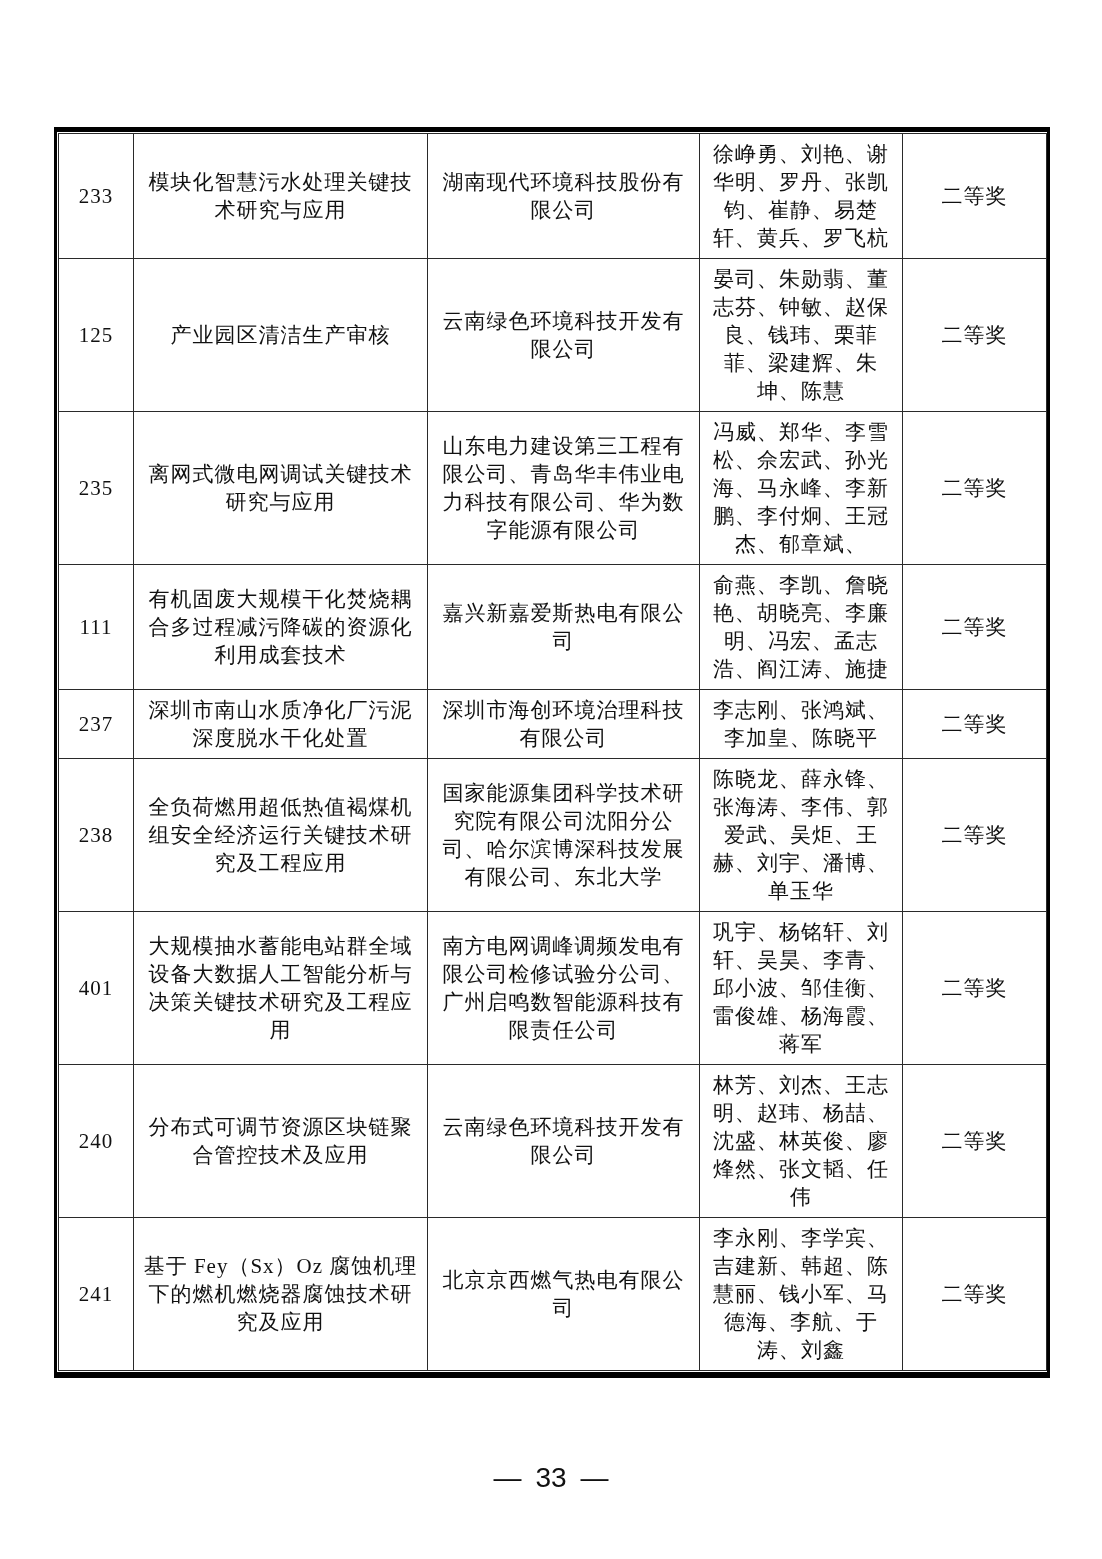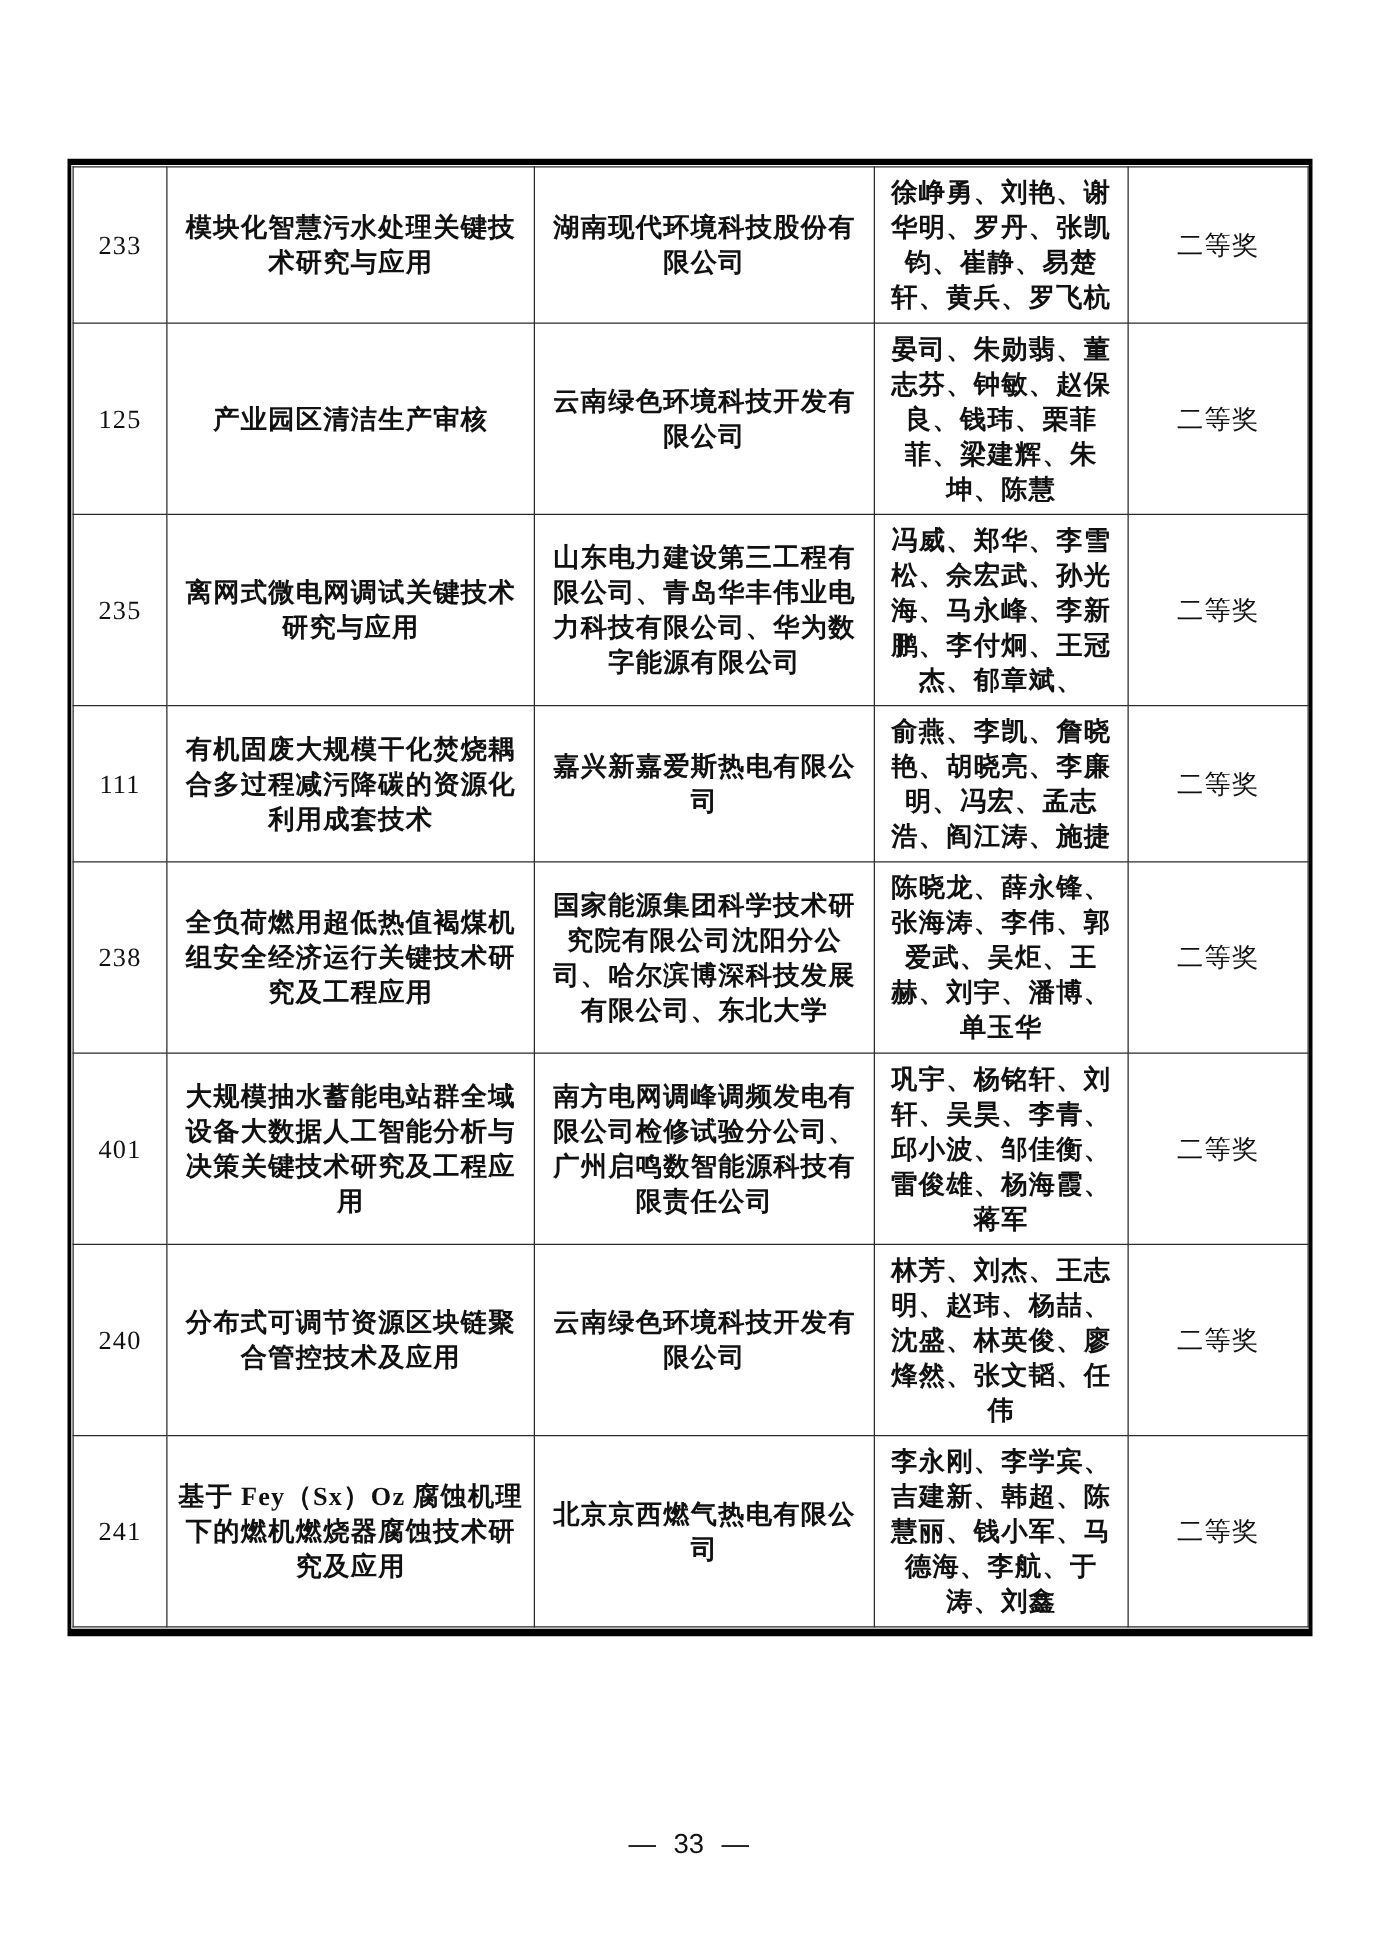--- a/index.html
+++ b/index.html
@@ -53,7 +53,6 @@
   td.c-title, td.c-org, td.c-names {
     text-align: justify;
     text-align-last: center;
-    font-weight: bold;
   }
   td.c-award {
     text-align: center;

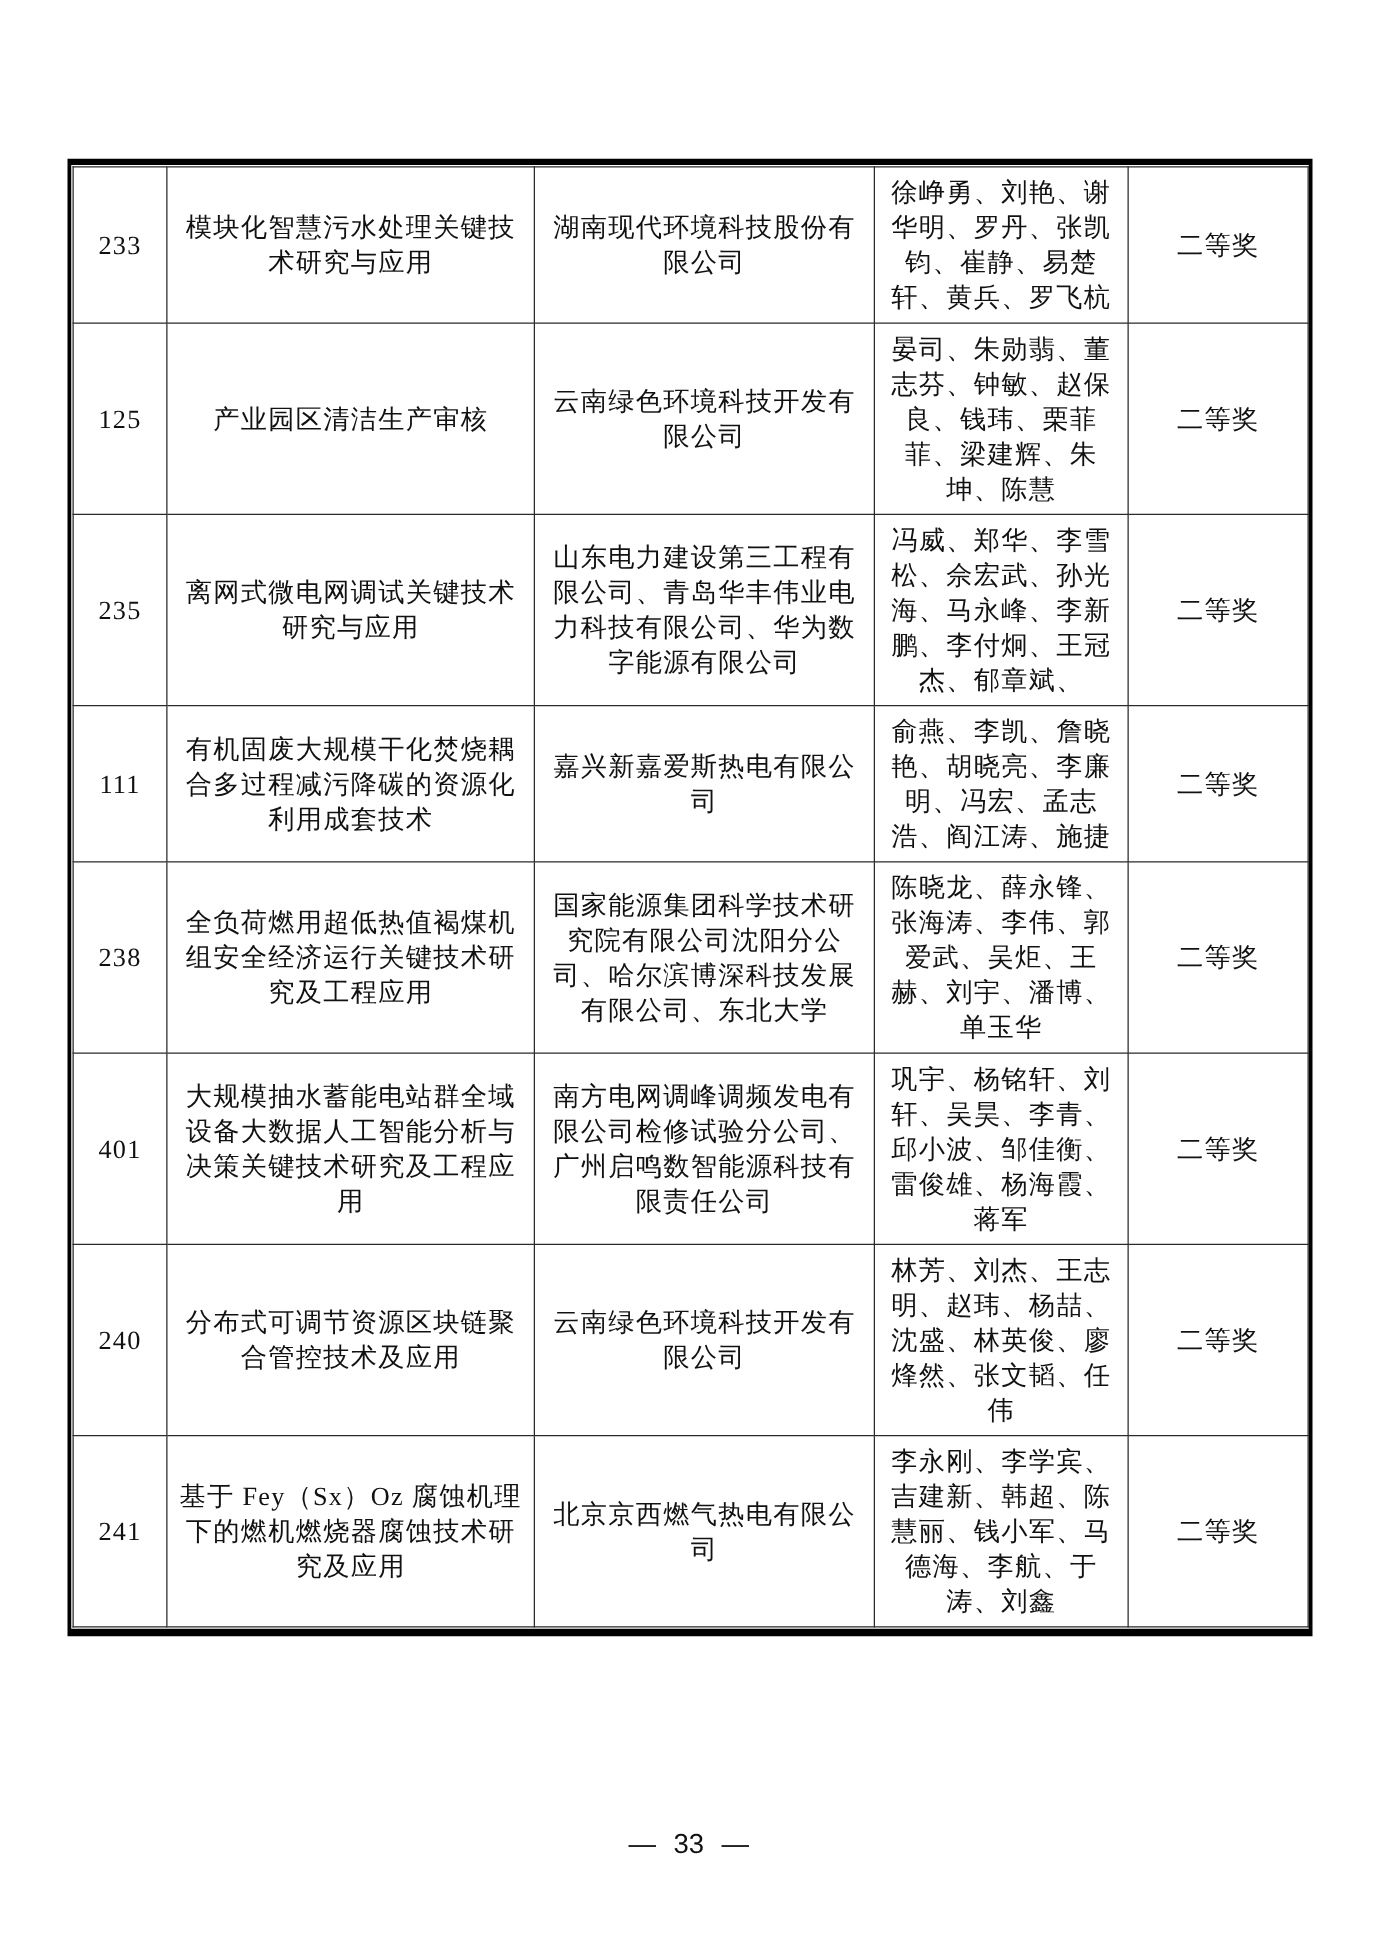--- a/index.html
+++ b/index.html
@@ -127,6 +127,13 @@
           <td class="c-names">俞燕、李凯、詹晓艳、胡晓亮、李廉明、冯宏、孟志浩、阎江涛、施捷</td>
           <td class="c-award">二等奖</td>
         </tr>
+        <tr class="r-4">
+          <td class="c-no">237</td>
+          <td class="c-title">深圳市南山水质净化厂污泥深度脱水干化处置</td>
+          <td class="c-org">深圳市海创环境治理科技有限公司</td>
+          <td class="c-names">李志刚、张鸿斌、李加皇、陈晓平</td>
+          <td class="c-award">二等奖</td>
+        </tr>
         <tr class="r-5">
           <td class="c-no">238</td>
           <td class="c-title">全负荷燃用超低热值褐煤机组安全经济运行关键技术研究及工程应用</td>

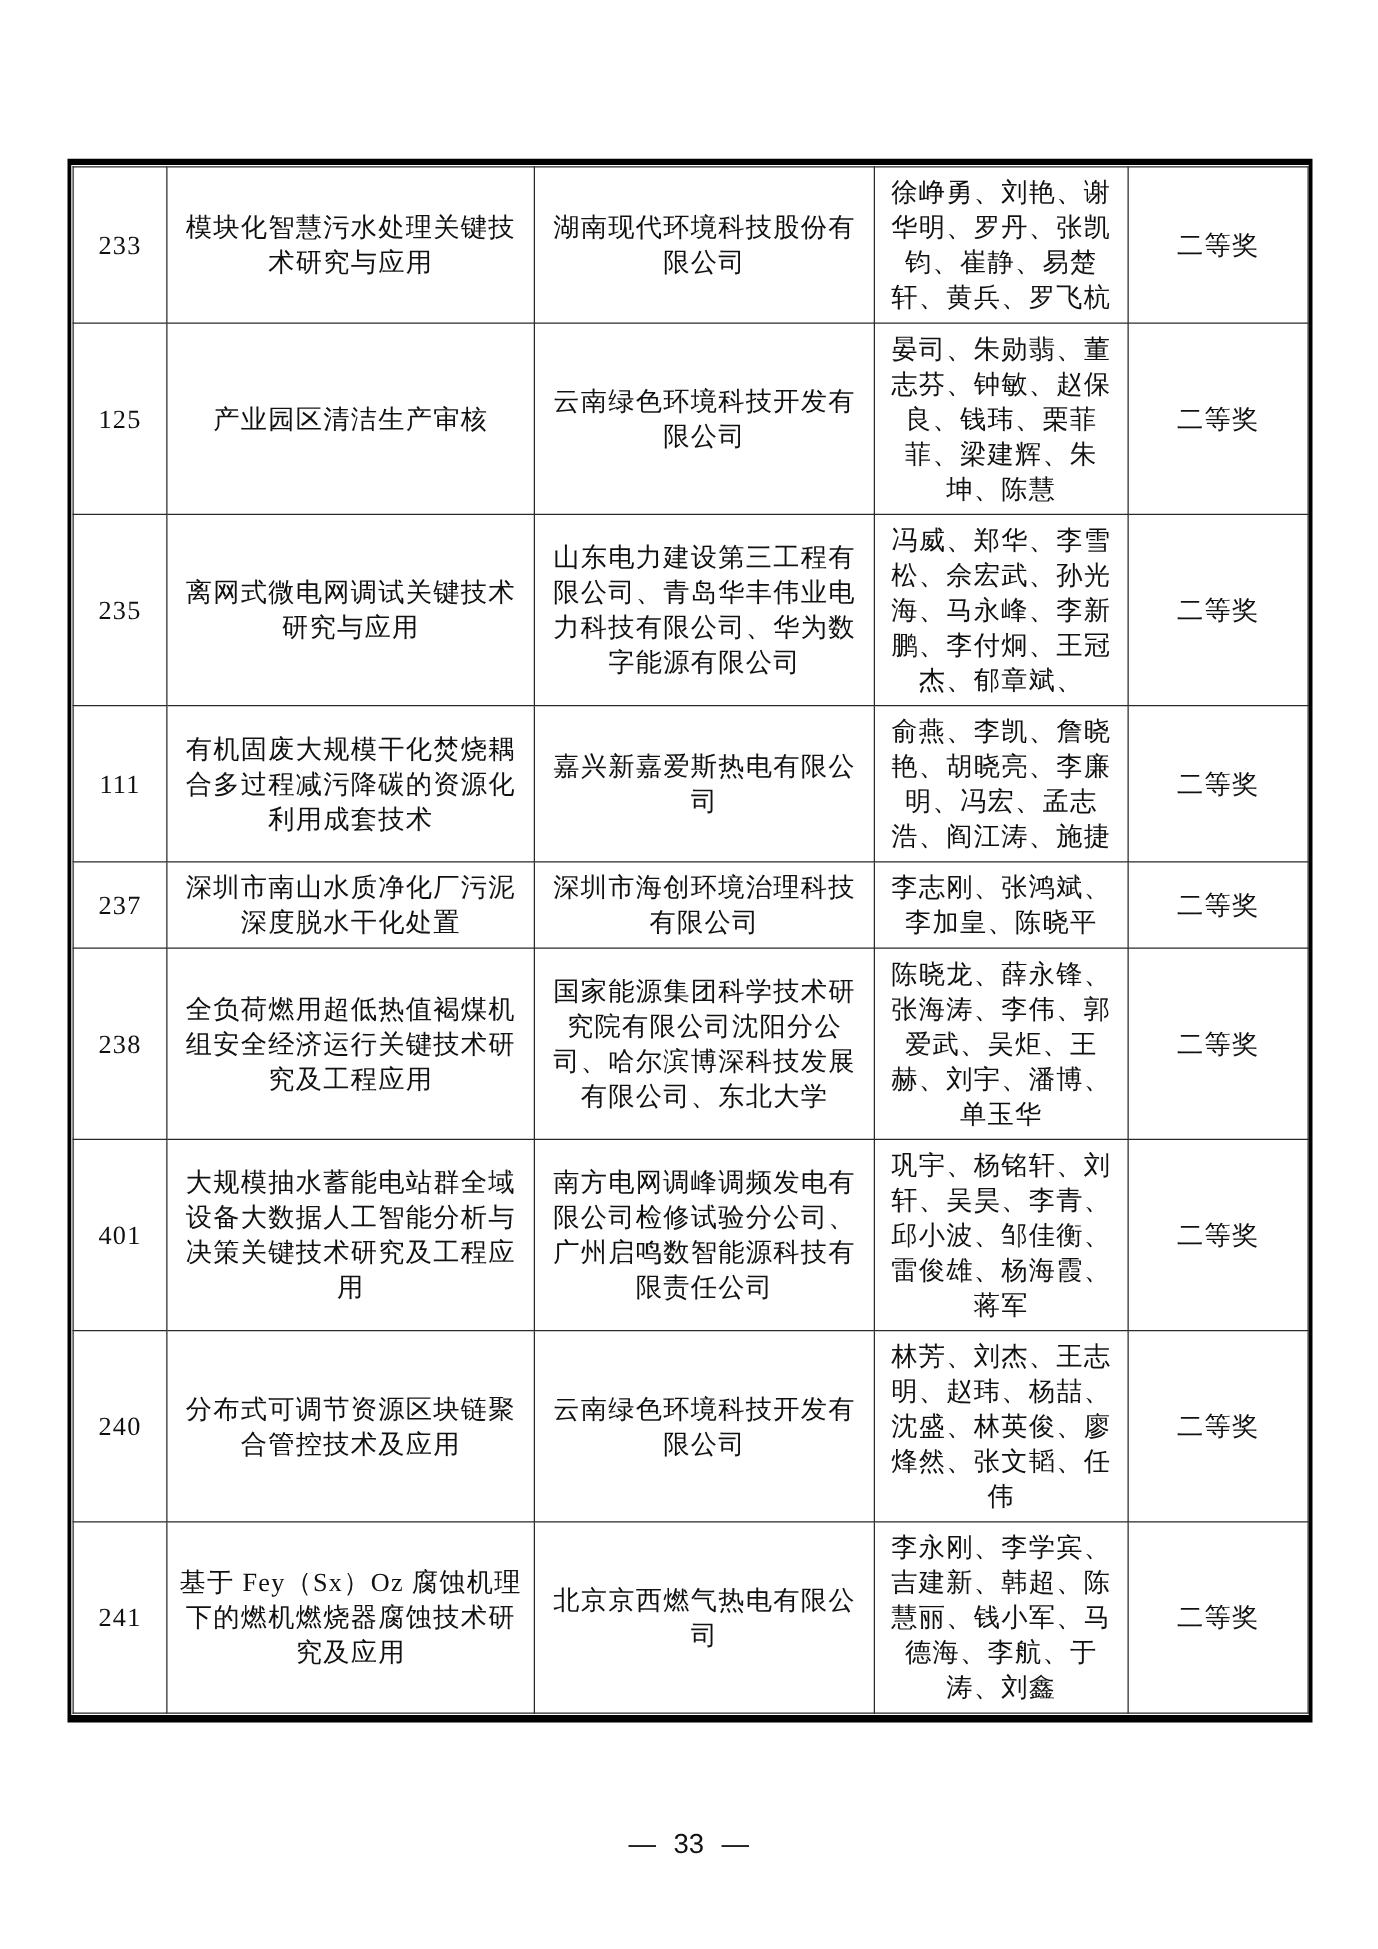--- a/index.html
+++ b/index.html
@@ -75,7 +75,7 @@
     top: 1462px;
     width: 1102px;
     text-align: center;
-    font-size: 22px;
+    font-size: 28px;
     font-family: "Liberation Sans", "DejaVu Sans", sans-serif;
     color: #111111;
   }

